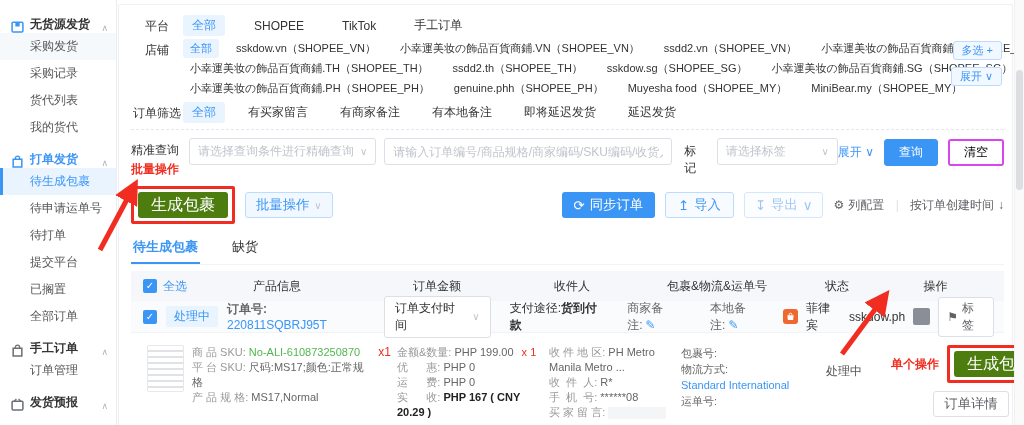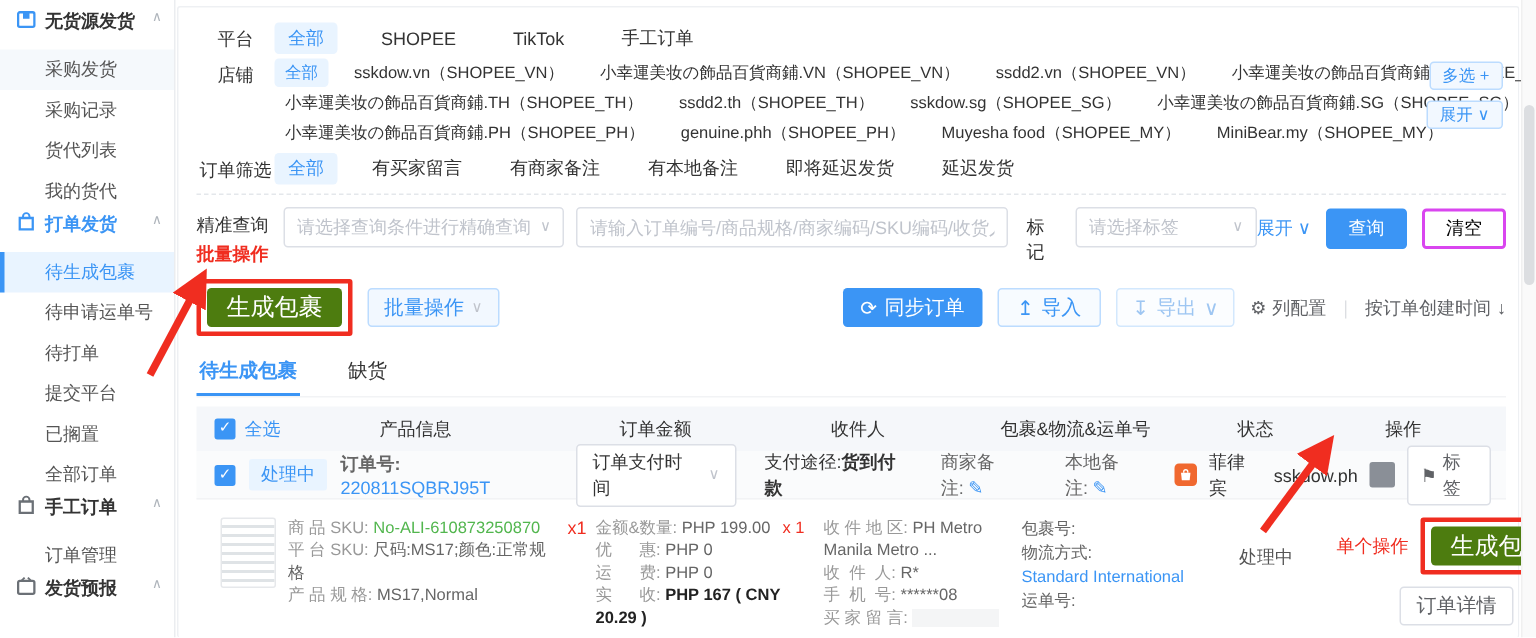--- a/index.html
+++ b/index.html
@@ -9,7 +9,7 @@
 
 
 .sidebar{position:absolute;left:0;top:0;bottom:0;width:117px;background:#fff;border-right:1px solid #ebedf0;padding-top:6px;z-index:2}
-.sgroup{display:flex;align-items:flex-start;height:27px;padding:0 8px 0 11px;cursor:pointer}
+.sgroup{display:flex;align-items:flex-end;height:27px;padding:0 8px 0 11px;cursor:pointer}
 .sgroup .glabel{margin-left:6px;font-weight:bold;font-size:12px;color:#333;white-space:nowrap}
 .sgroup.active-group .glabel{color:#3b95f5}
 .sgroup .collapse{margin-left:auto;color:#aeb4bb;font-size:9px}

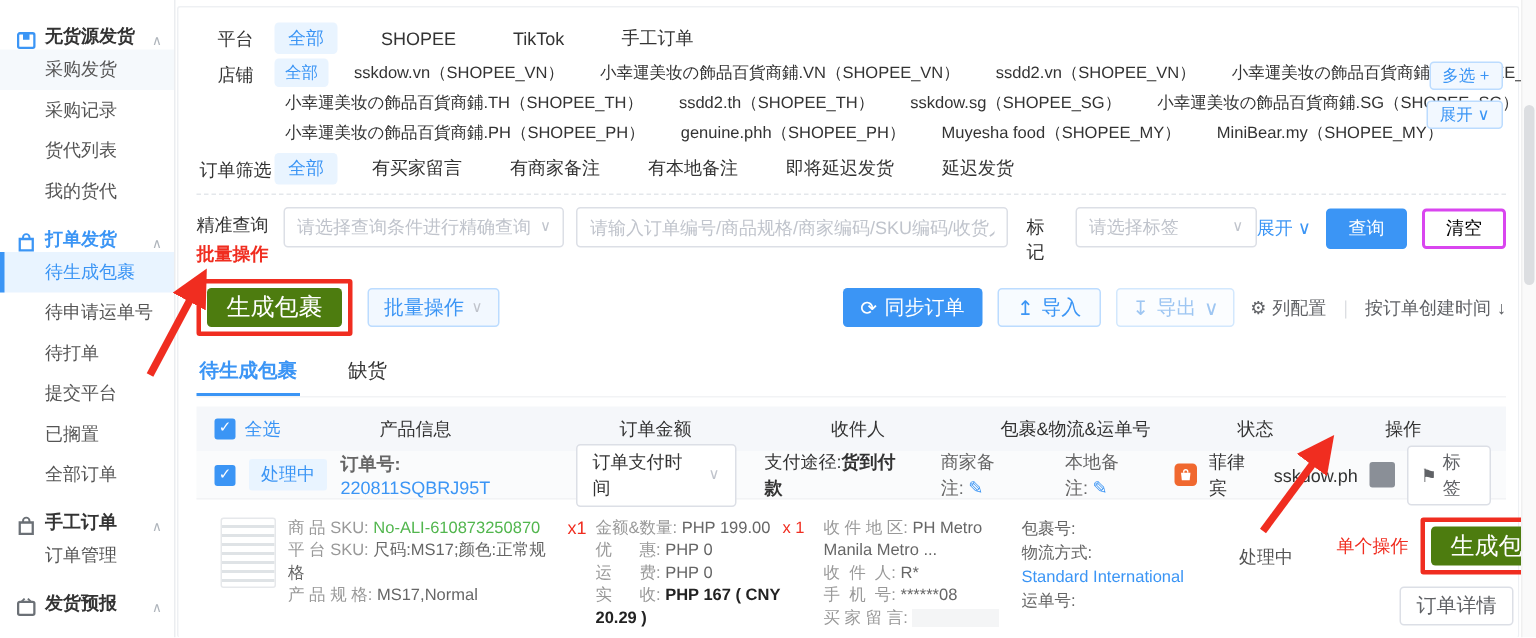--- a/index.html
+++ b/index.html
@@ -117,7 +117,7 @@
 .d-status{width:94px;flex:none;text-align:center;padding-top:18px;color:#555}
 .d-actions{flex:1;display:flex;flex-direction:column;align-items:center;gap:8px;position:relative}
 .single-row{display:flex;align-items:center;gap:8px}
-.single-note{color:#f02d20;font-weight:normal;white-space:nowrap}
+.single-note{color:#f02d20;font-weight:bold;white-space:nowrap}
 .btn-detail{background:#fff;border:1px solid #dcdfe6;border-radius:3px;height:26px;padding:0 10px;color:#606266;cursor:pointer;white-space:nowrap}
 .car-g{color:#c0c4cc;font-size:10px}
 

